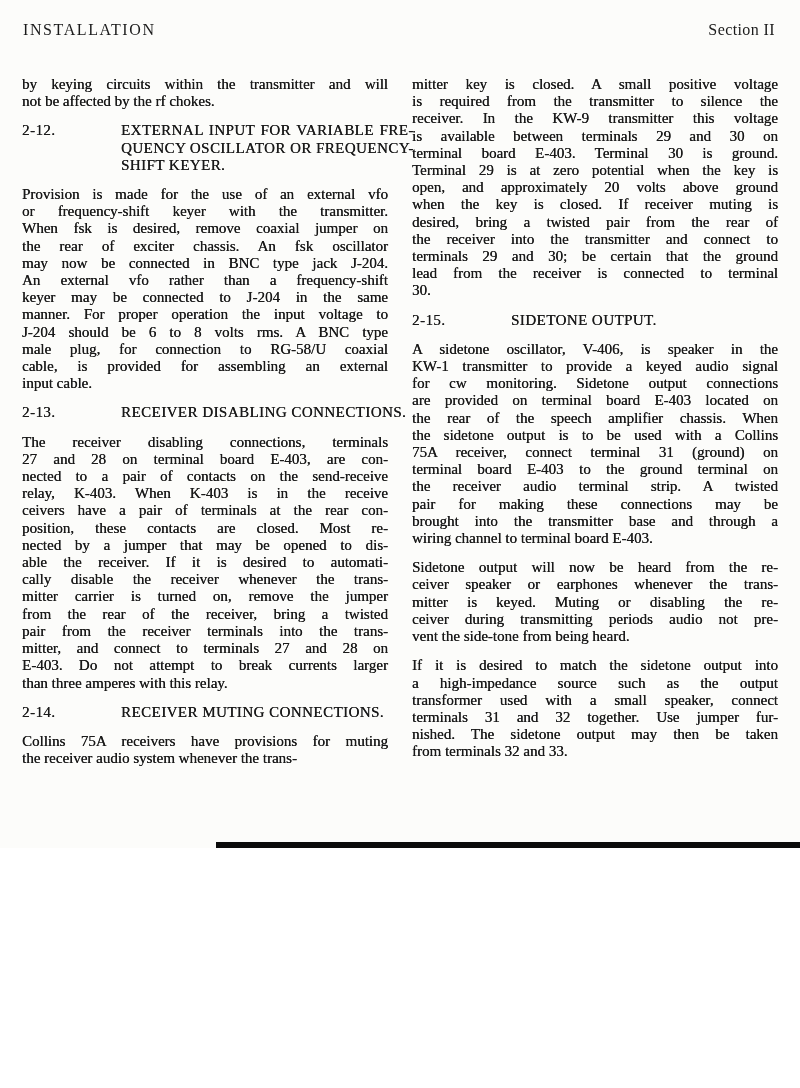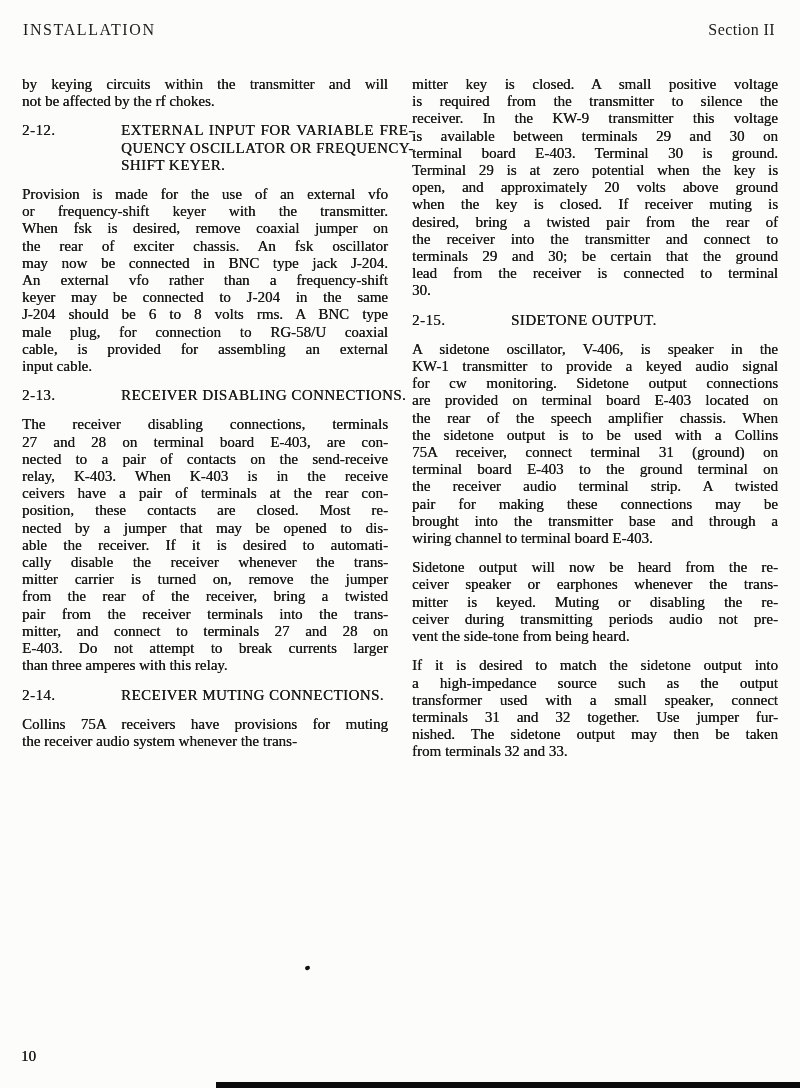--- a/index.html
+++ b/index.html
@@ -6,7 +6,7 @@
   .page {
     position: relative;
     width: 800px;
-    height: 1088px;
+    height: 848px;
     background: #fcfcfa;
     color: #1a1a1a;
     font-family: "Liberation Serif", "DejaVu Serif", serif;

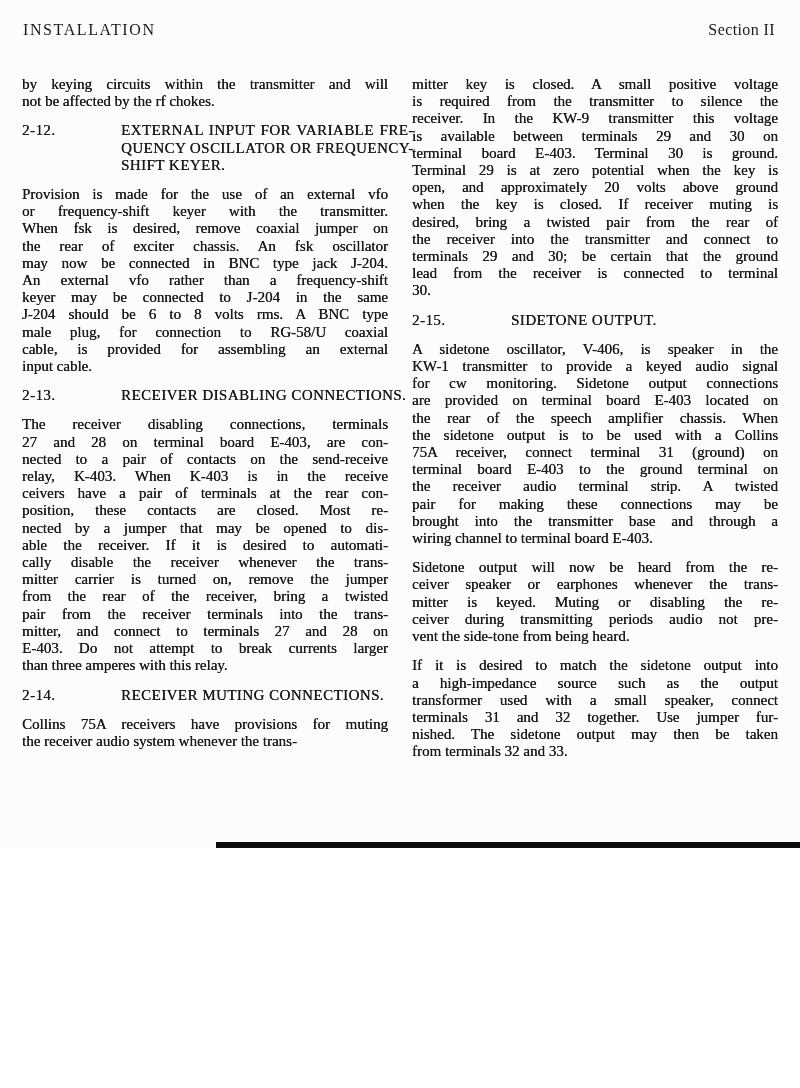--- a/index.html
+++ b/index.html
@@ -92,6 +92,7 @@
         <div class="jline">may now be connected in BNC type jack J-204.</div>
         <div class="jline">An external vfo rather than a frequency-shift</div>
         <div class="jline">keyer may be connected to J-204 in the same</div>
+        <div class="jline">manner. For proper operation the input voltage to</div>
         <div class="jline">J-204 should be 6 to 8 volts rms. A BNC type</div>
         <div class="jline">male plug, for connection to RG-58/U coaxial</div>
         <div class="jline">cable, is provided for assembling an external</div>

